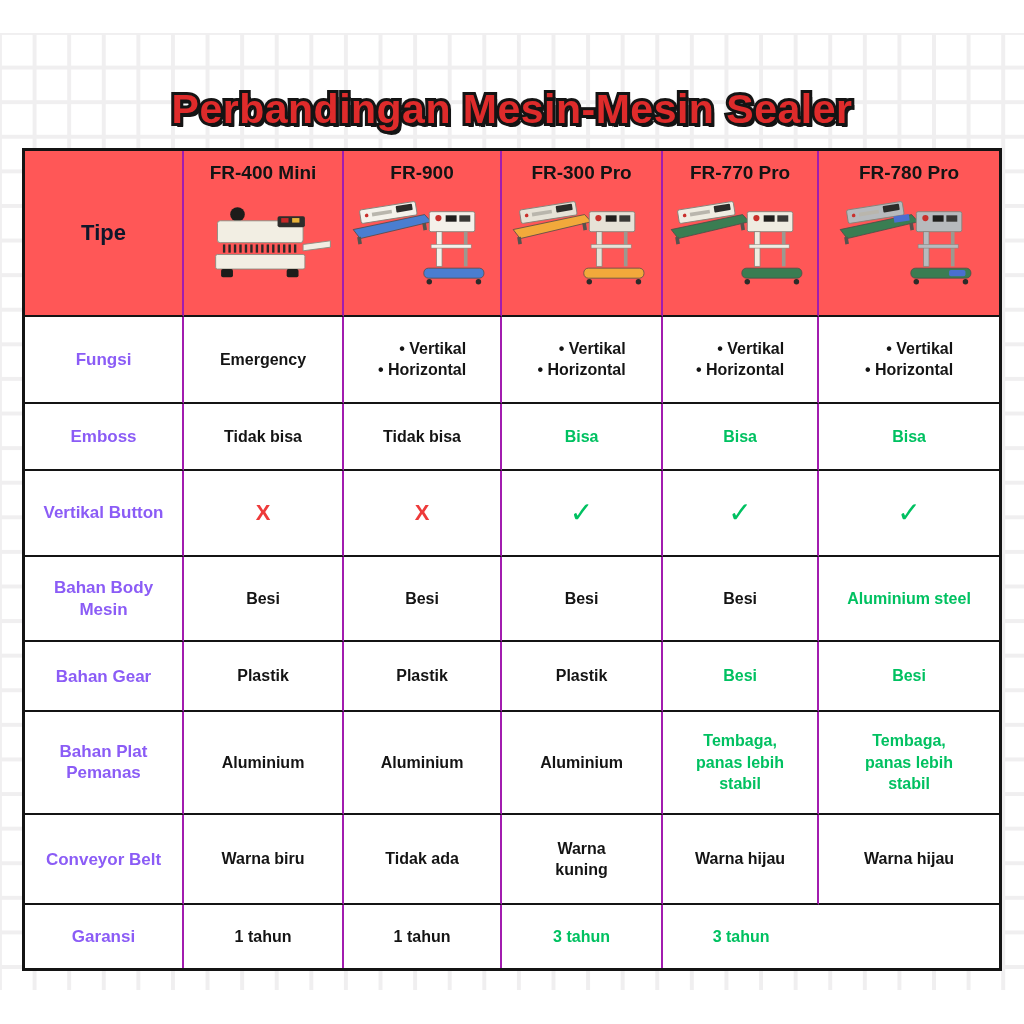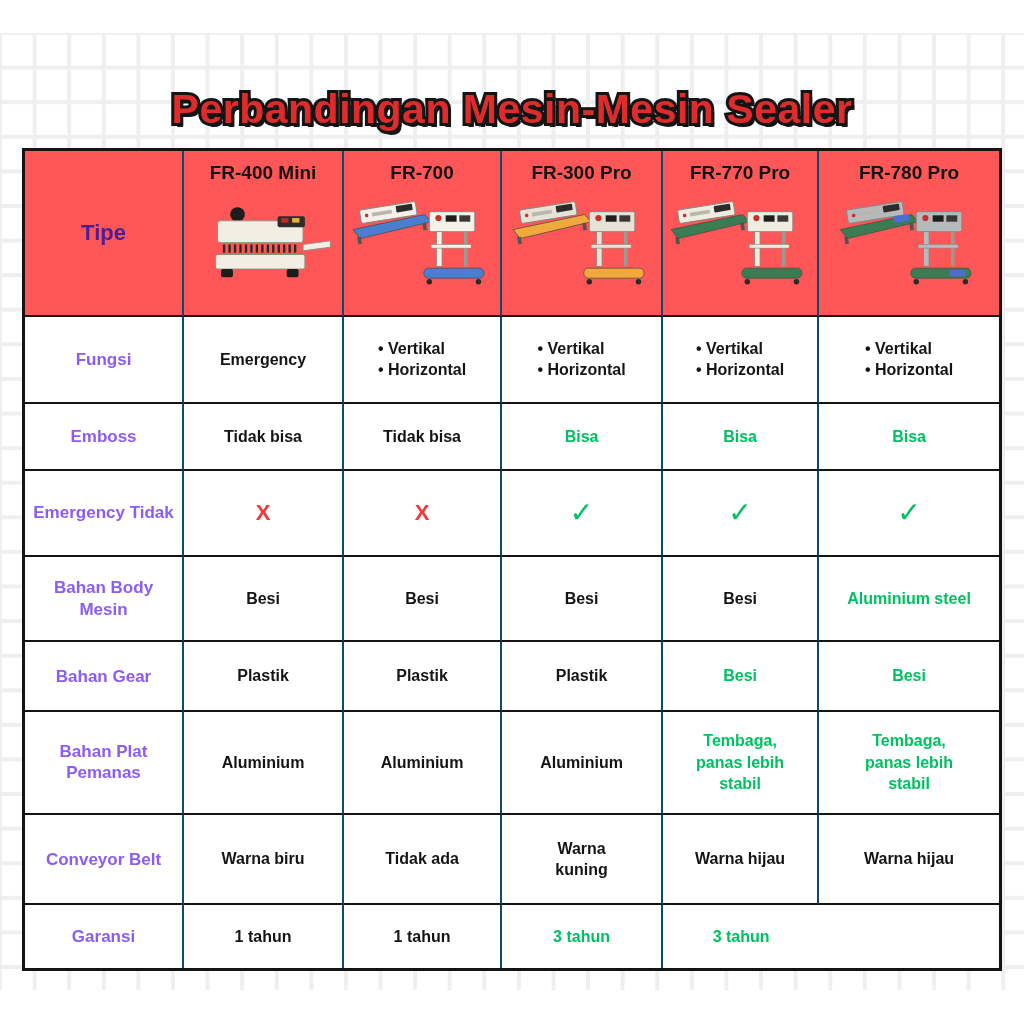--- a/index.html
+++ b/index.html
@@ -36,7 +36,7 @@
     grid-template-rows:167fr 88fr 67fr 87fr 86fr 70fr 104fr 91fr 63fr;
   }
   .cell {
-    border-right:2px solid #0c4a6e;
+    border-right:2px solid #a21caf;
     border-bottom:2px solid #141414;
     background:#ffffff;
     display:flex; align-items:center; justify-content:center;

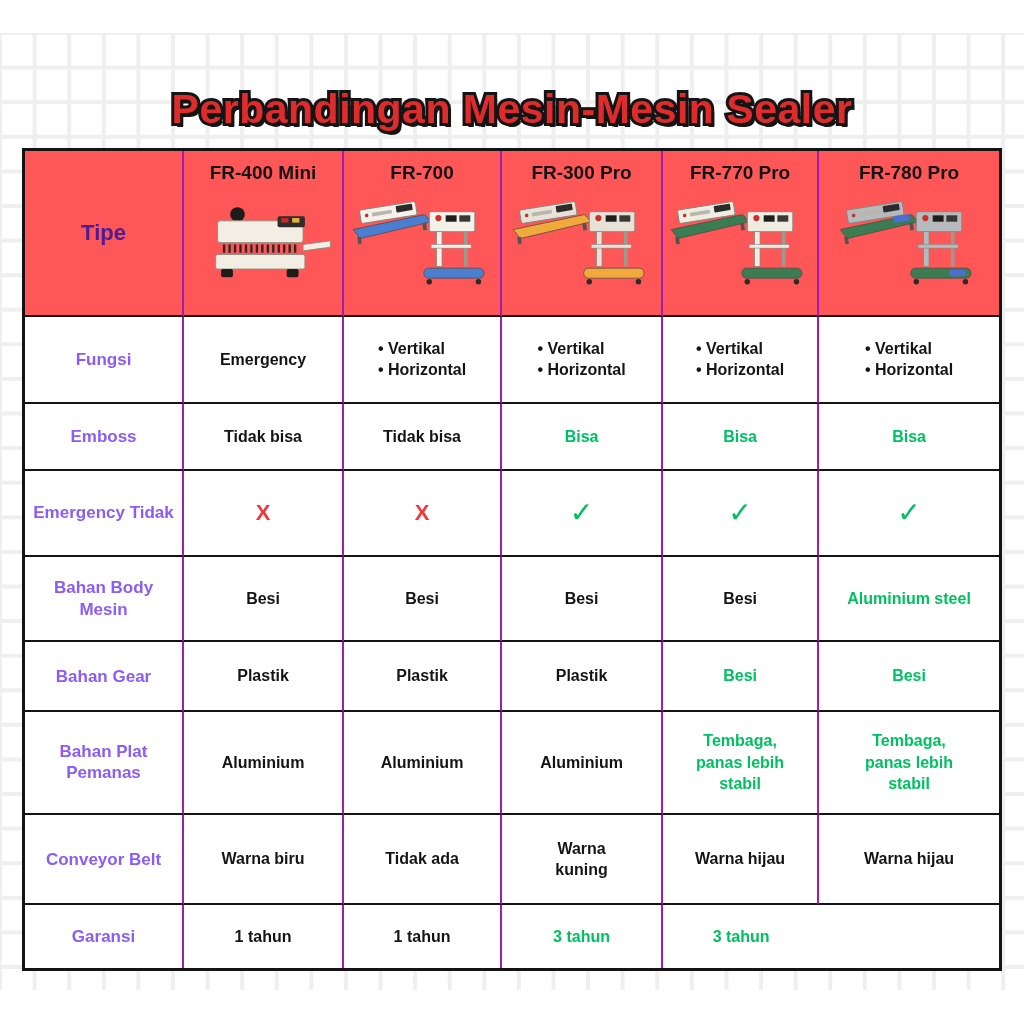--- a/index.html
+++ b/index.html
@@ -96,7 +96,7 @@
   </svg></div>
       </div>
       <div class="head head-col cell">
-        <div class="machine-name">FR-700</div>
+        <div class="machine-name">FR-900</div>
         <div class="machine-art"><svg viewBox="0 0 160 112" width="150" height="102" role="img">
     <g transform="rotate(-9 40 40)">
       <rect x="14" y="20" width="62" height="15" rx="2" fill="#f4f1ea" stroke="#86837a"></rect>

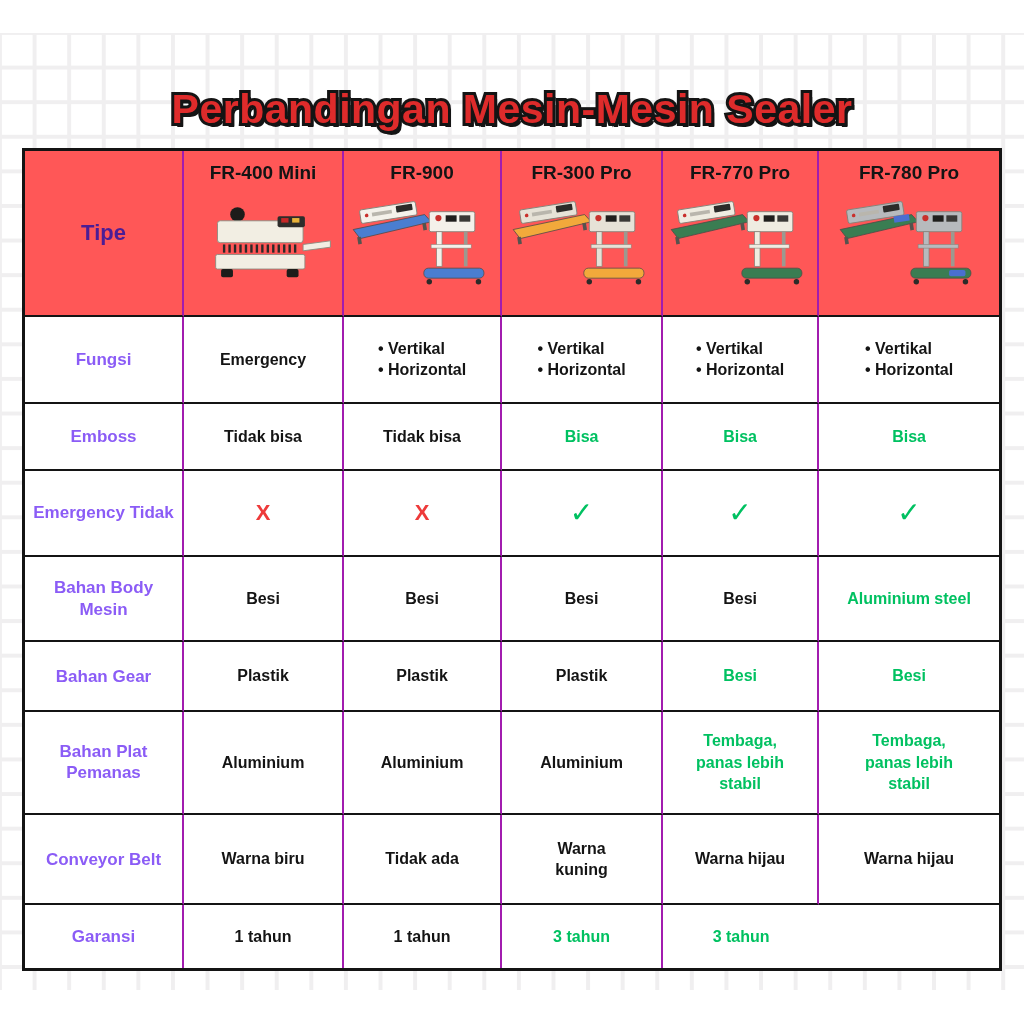--- a/index.html
+++ b/index.html
@@ -45,7 +45,7 @@
   .cell.last-col { border-right:none; }
   .cell.last-row { border-bottom:none; }
   .cell.head { background:var(--header-bg); }
-  .corner-label { font-size:22px; font-weight:bold; color:#4c1d95; }
+  .corner-label { font-size:22px; font-weight:bold; color:#0f172a; }
   .head-col { flex-direction:column; justify-content:flex-start; padding-top:10px; gap:1px; }
   .machine-name { font-size:19px; font-weight:bold; color:#141414; line-height:1.25; }
   .machine-art { flex:0 0 auto; margin-top:2px; }

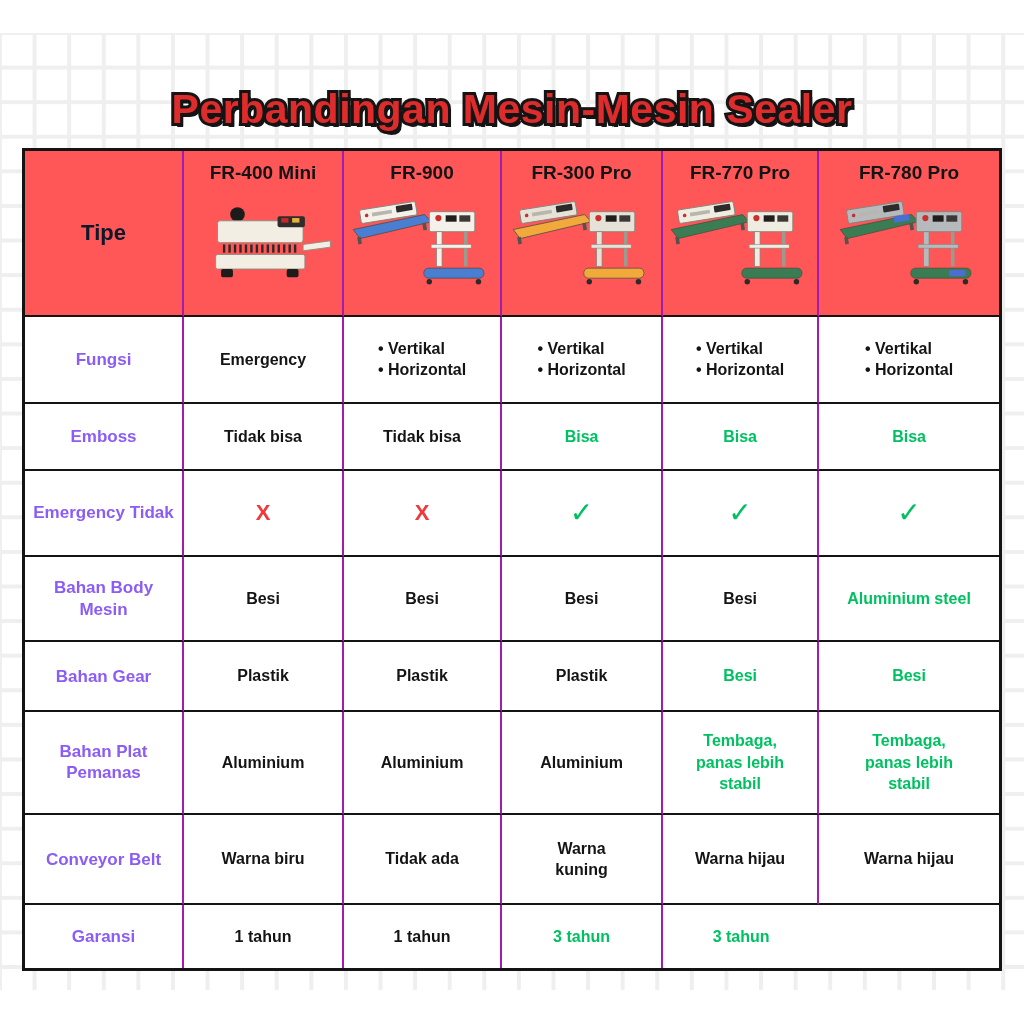--- a/index.html
+++ b/index.html
@@ -52,7 +52,7 @@
   .row-label { font-size:17px; font-weight:bold; color:#8b5cf6; line-height:1.25; }
   .value { font-size:16px; font-weight:bold; color:#141414; line-height:1.35; }
   .value.green { color:var(--green); }
-  .bullet-block { display:inline-block; text-align:left; }
+  .bullet-block { display:inline-block; text-align:right; }
   .glyph-x { font-size:22px; font-weight:bold; color:var(--red-x); }
   .glyph-check { font-size:28px; font-weight:normal; color:var(--green); line-height:1; }
 </style>

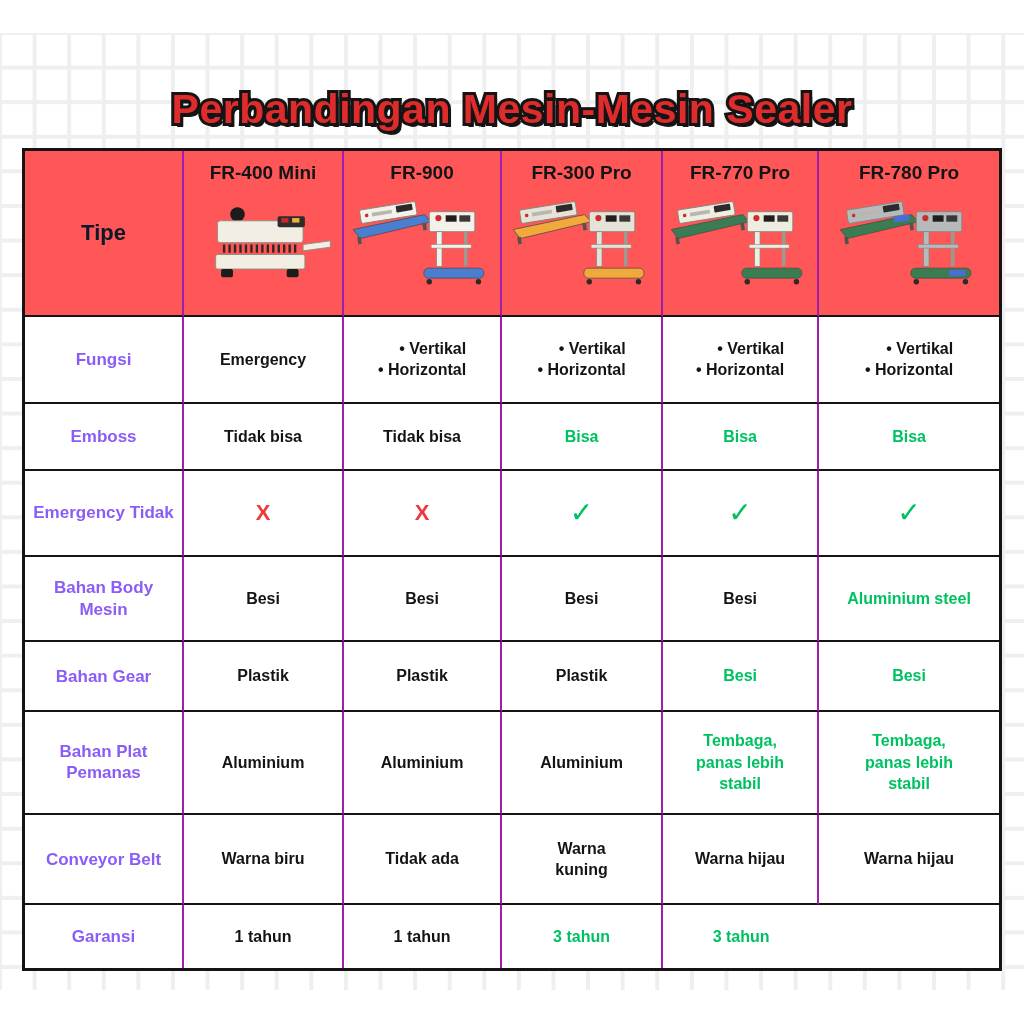--- a/index.html
+++ b/index.html
@@ -248,7 +248,7 @@
         </div>
       </div>
       <div class="cell">
-        <span class="row-label">Emergency Tidak</span>
+        <span class="row-label">Vertikal Button</span>
       </div>
       <div class="cell">
         <span class="glyph-x">X</span>

